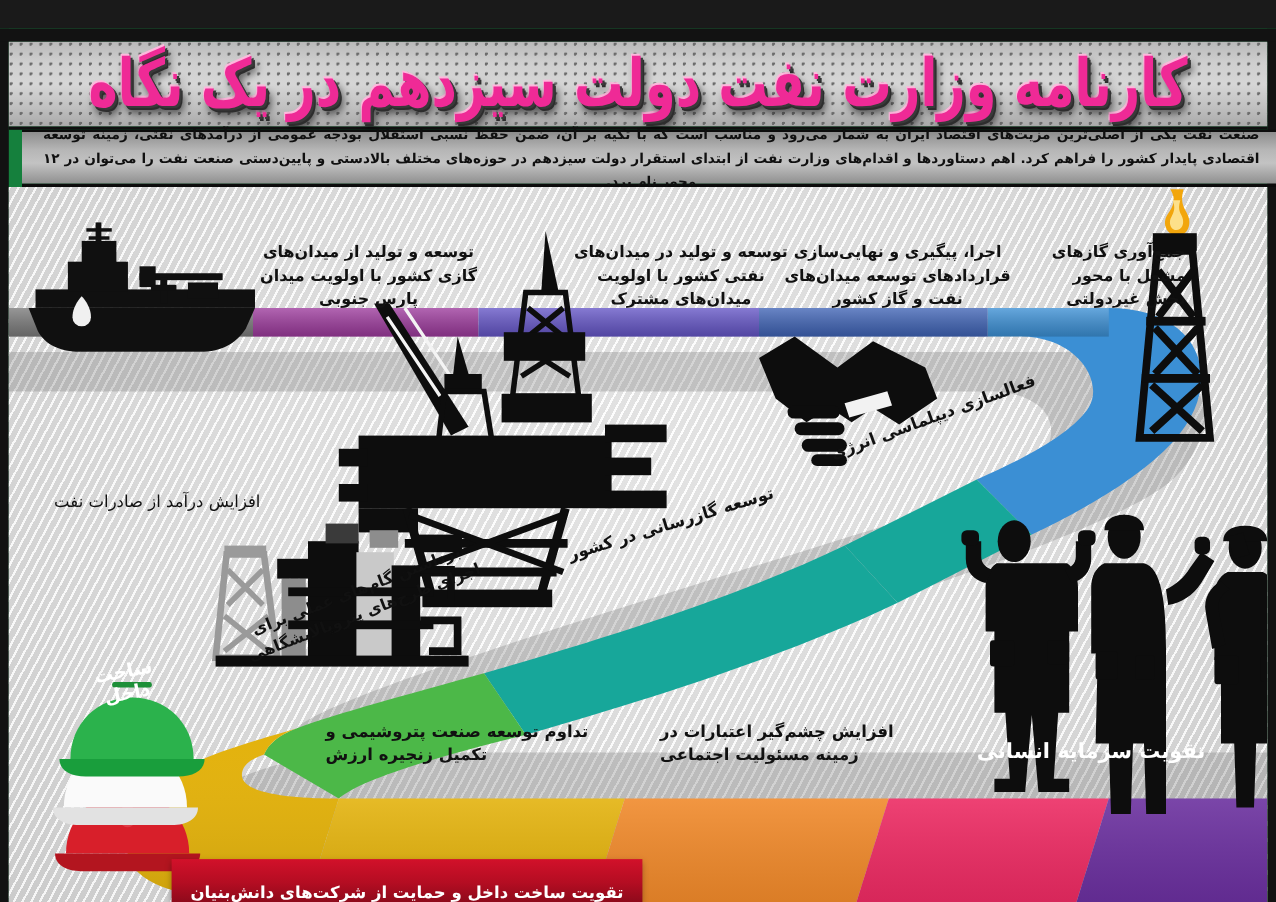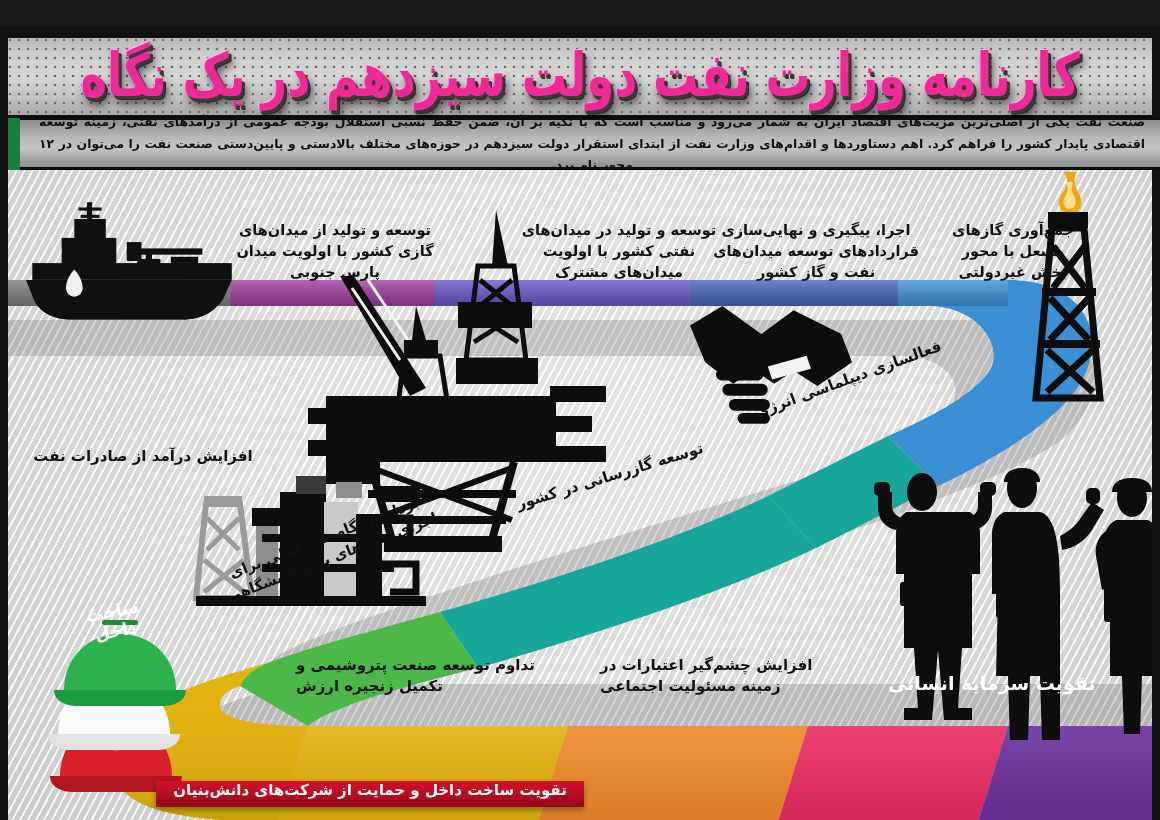--- a/index.html
+++ b/index.html
@@ -347,7 +347,7 @@
 
     <div class="lbl top" style="left:700px;top:50px;width:216px;">اجرا، پیگیری و نهایی‌سازی قراردادهای توسعه میدان‌های نفت و گاز کشور</div>
 
-    <div class="lbl top" style="left:940px;top:50px;width:130px;">جمع‌آوری گازهای مشعل با محور بخش غیردولتی</div>
+    <div class="lbl top" style="left:940px;top:50px;width:130px;text-align:right;">جمع‌آوری گازهای مشعل با محور بخش غیردولتی</div>
 
     <div class="lbl-ship-cap">افزایش درآمد از صادرات نفت</div>
 

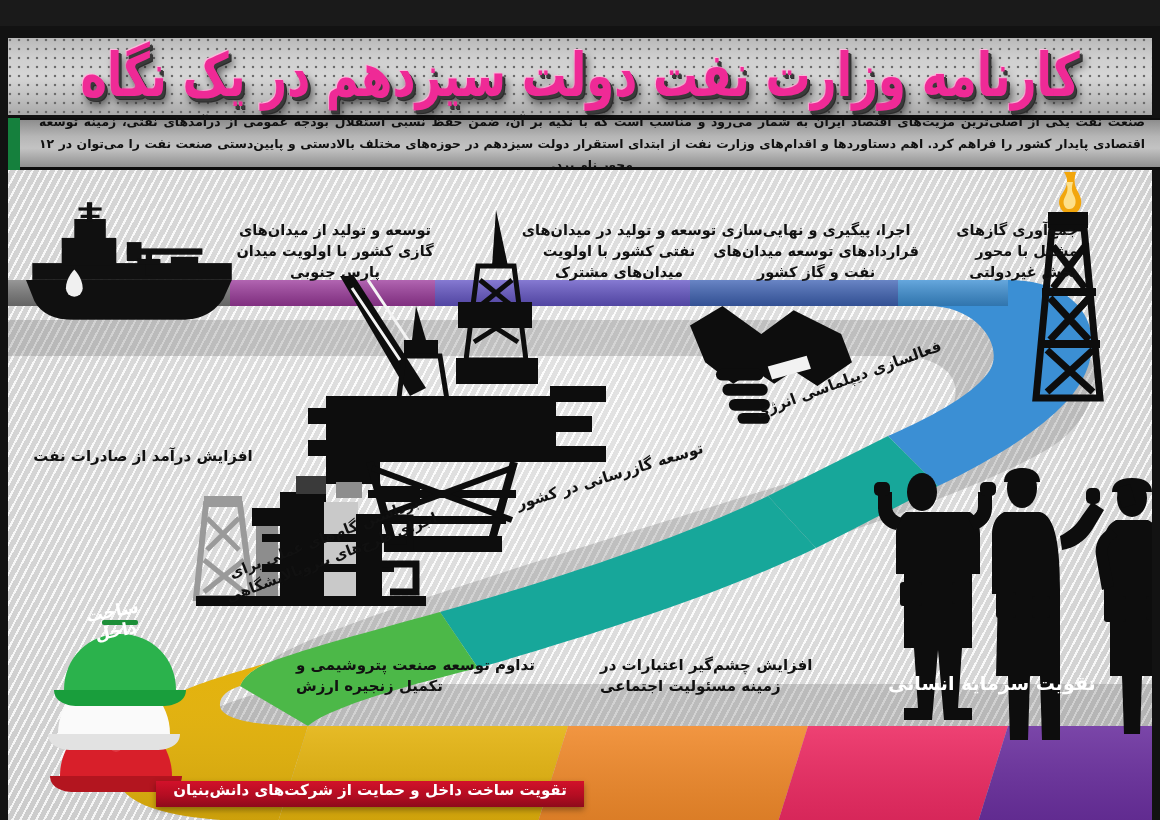--- a/index.html
+++ b/index.html
@@ -70,7 +70,7 @@
 
   .lbl-ship-cap{
     position:absolute;left:10px;top:277px;width:250px;
-    font-size:15px;font-weight:bold;color:#111;text-align:center;
+    font-size:15px;font-weight:normal;color:#111;text-align:center;
   }
 
   

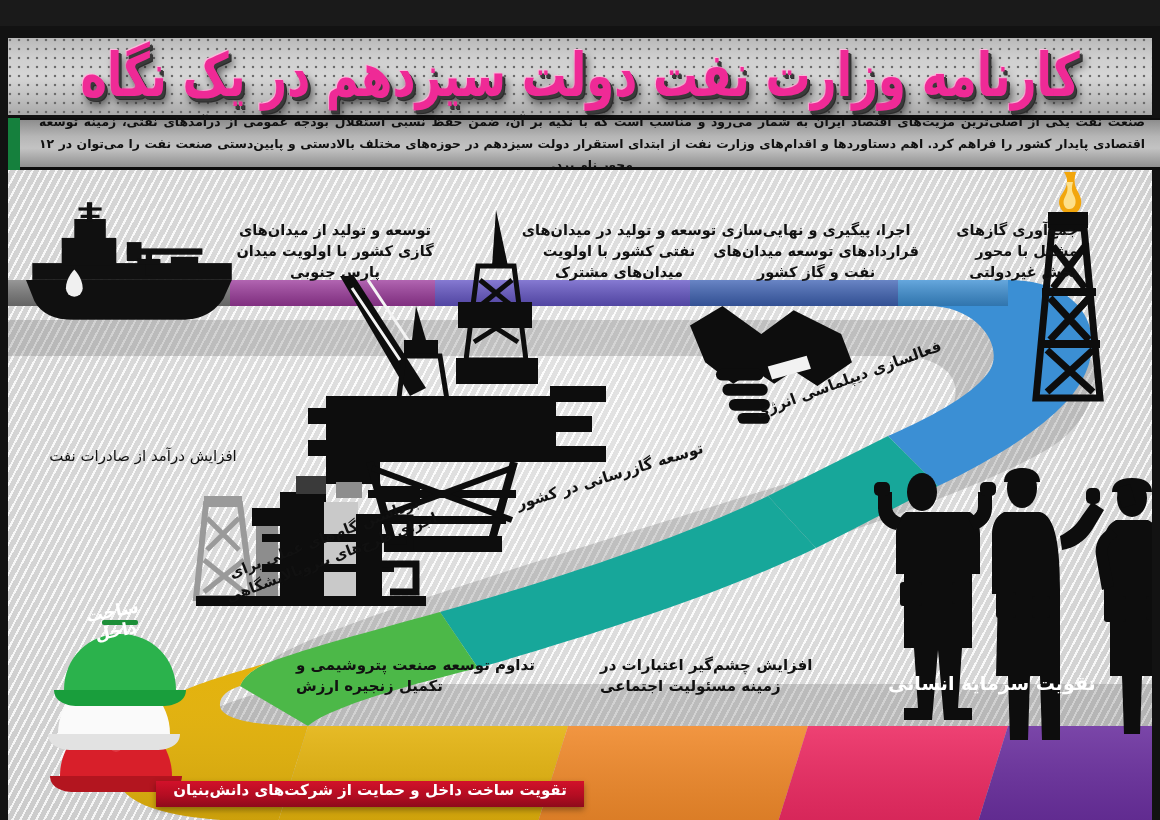--- a/index.html
+++ b/index.html
@@ -84,9 +84,9 @@
 
   
   .redbar{
-    position:absolute;left:148px;top:611px;width:428px;height:26px;
+    position:absolute;left:148px;top:611px;width:428px;height:39px;
     background:linear-gradient(180deg,#d2112a 0%,#b40d22 55%,#8e0a1b 100%);
-    display:flex;align-items:flex-start;justify-content:center;
+    display:flex;align-items:flex-end;justify-content:center;
     box-shadow:0 3px 6px rgba(0,0,0,.35);
   }
   .redbar span{color:#fff;font-size:15px;font-weight:bold;white-space:nowrap;}

